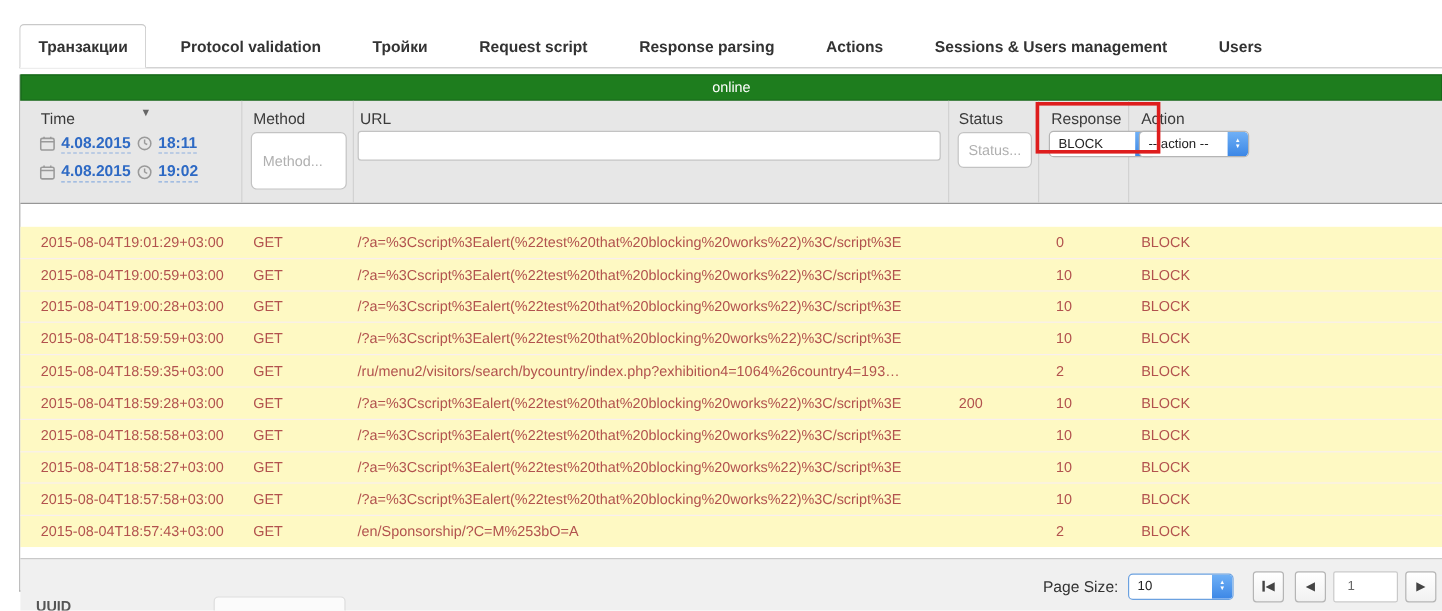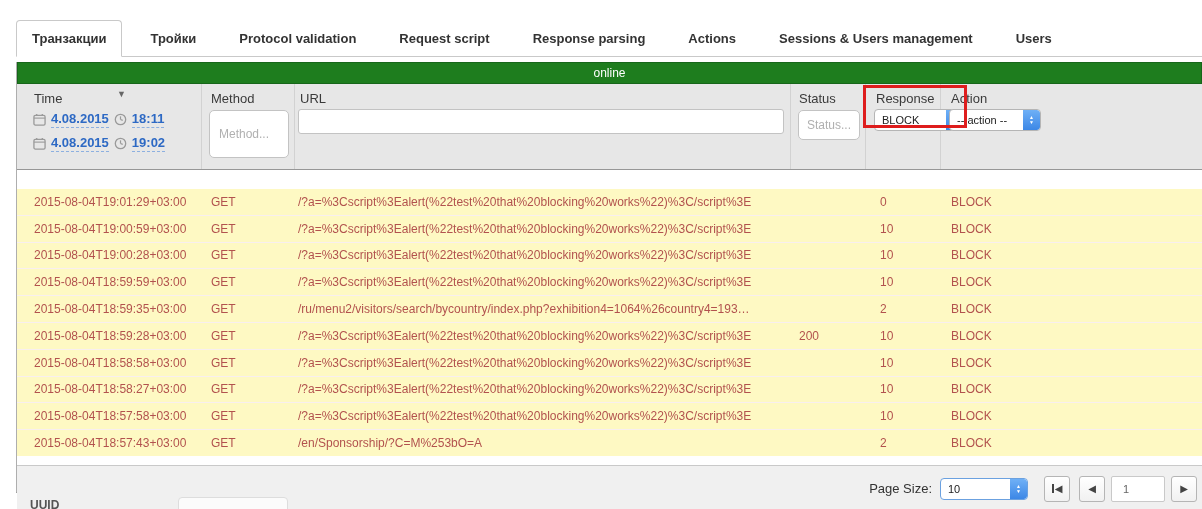--- a/index.html
+++ b/index.html
@@ -97,8 +97,8 @@
 
   <div class="tabbar">
     <div class="tab active">Транзакции</div>
+    <div class="tab">Protocol validation</div>
     <div class="tab">Тройки</div>
-    <div class="tab">Protocol validation</div>
     <div class="tab">Request script</div>
     <div class="tab">Response parsing</div>
     <div class="tab">Actions</div>

